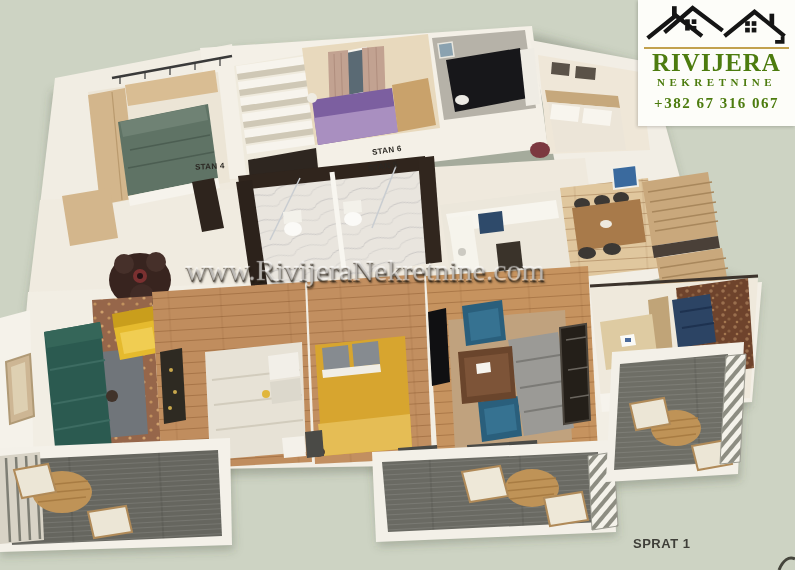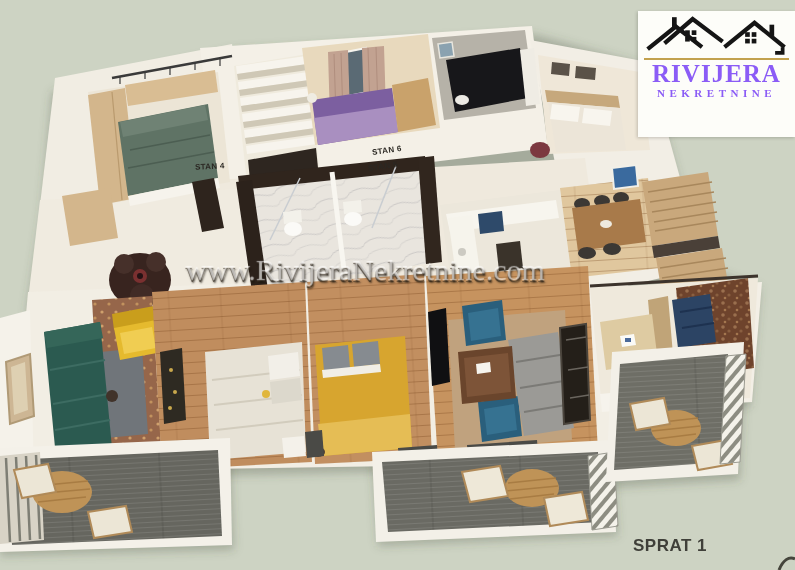--- a/index.html
+++ b/index.html
@@ -22,7 +22,7 @@
   .logo{
     position:absolute;right:0;top:0;width:157px;height:126px;
     background:#fdfdf9;box-shadow:-1px 1px 3px rgba(60,60,50,0.25);
-    text-align:center;color:#8b5cf6;margin-top:11px;
+    text-align:center;color:#4d7c0f;
   }
   .logo .houses{display:block;margin:2px auto 0 auto;}
   .logo .gold-line{height:2px;margin:1px 6px 2px 6px;background:#c2a14e;}

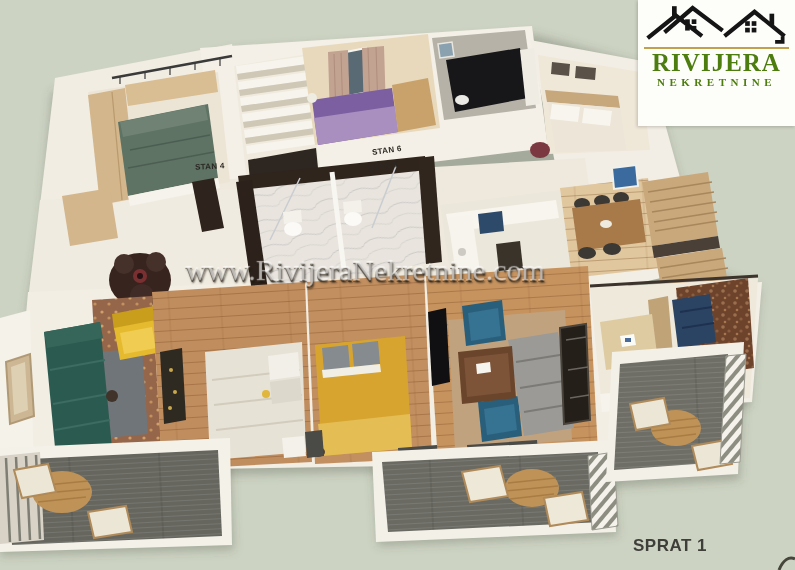--- a/index.html
+++ b/index.html
@@ -374,6 +374,7 @@
     <div class="gold-line"></div>
     <div class="title">RIVIJERA</div>
     <div class="subtitle">NEKRETNINE</div>
+    <div class="phone">+382 67 316 067</div>
   </div>
 
   <span class="stan stan4">STAN 4</span>

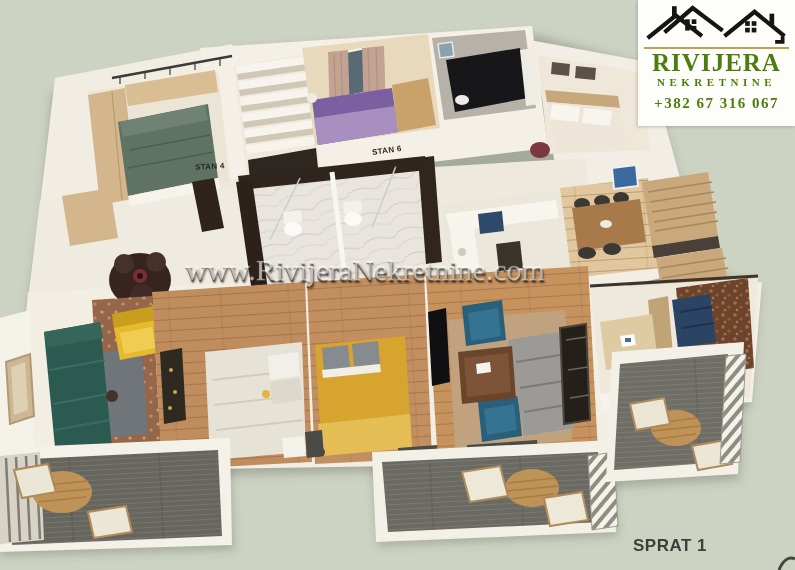--- a/index.html
+++ b/index.html
@@ -48,7 +48,7 @@
   .stan5{left:368px;top:162px;transform:rotate(-8deg);}
   
   .floor-label{
-    position:absolute;left:633px;top:536px;font-size:17px;font-weight:700;
+    position:absolute;left:633px;top:536px;font-size:13px;font-weight:700;
     color:#3f3f39;letter-spacing:0.5px;
   }
 </style>

